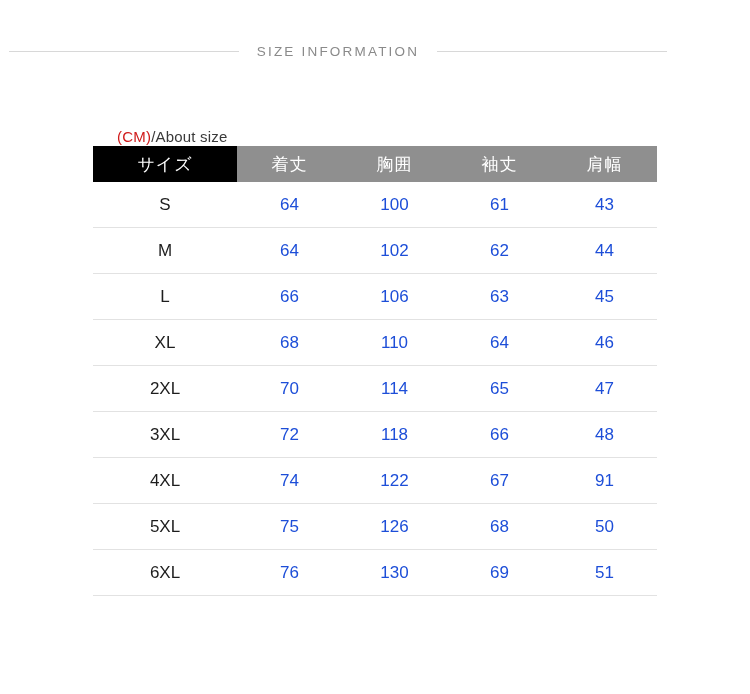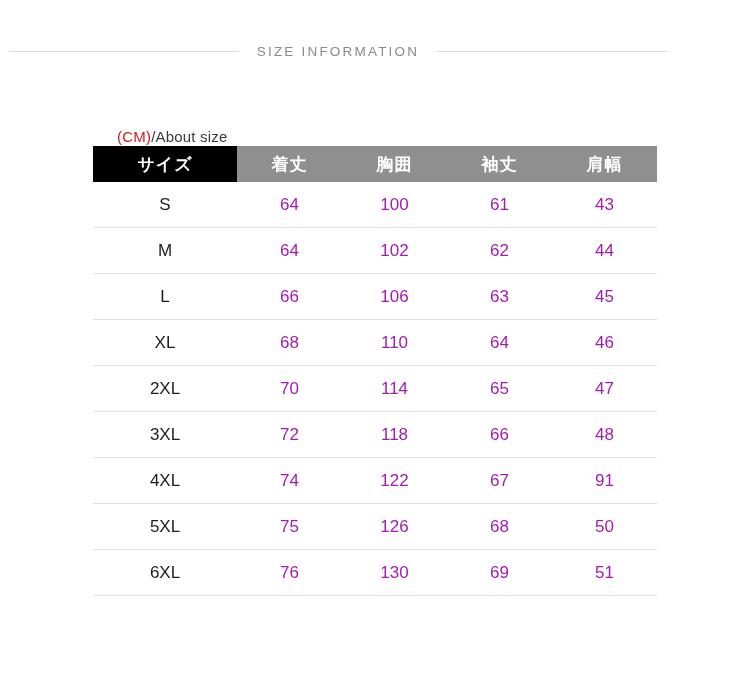--- a/index.html
+++ b/index.html
@@ -75,7 +75,7 @@
   table.size-table thead th {
     height: 36px;
     font-size: 17px;
-    font-weight: bold;
+    font-weight: normal;
     color: #ffffff;
     letter-spacing: 1px;
     text-align: center;

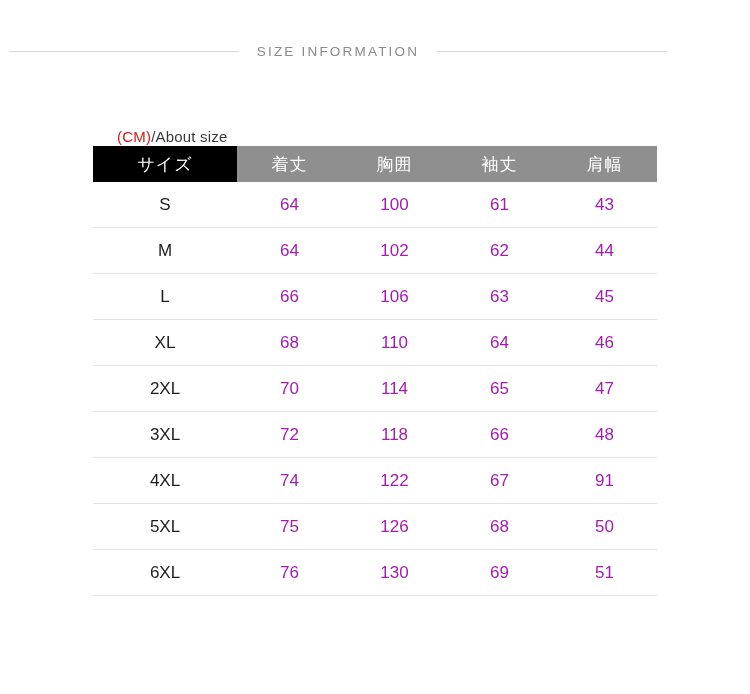--- a/index.html
+++ b/index.html
@@ -94,7 +94,7 @@
   table.size-table tbody td {
     height: 45px;
     font-size: 17px;
-    color: #a21caf;
+    color: #1d4ed8;
     text-align: center;
     vertical-align: middle;
     padding: 0;

